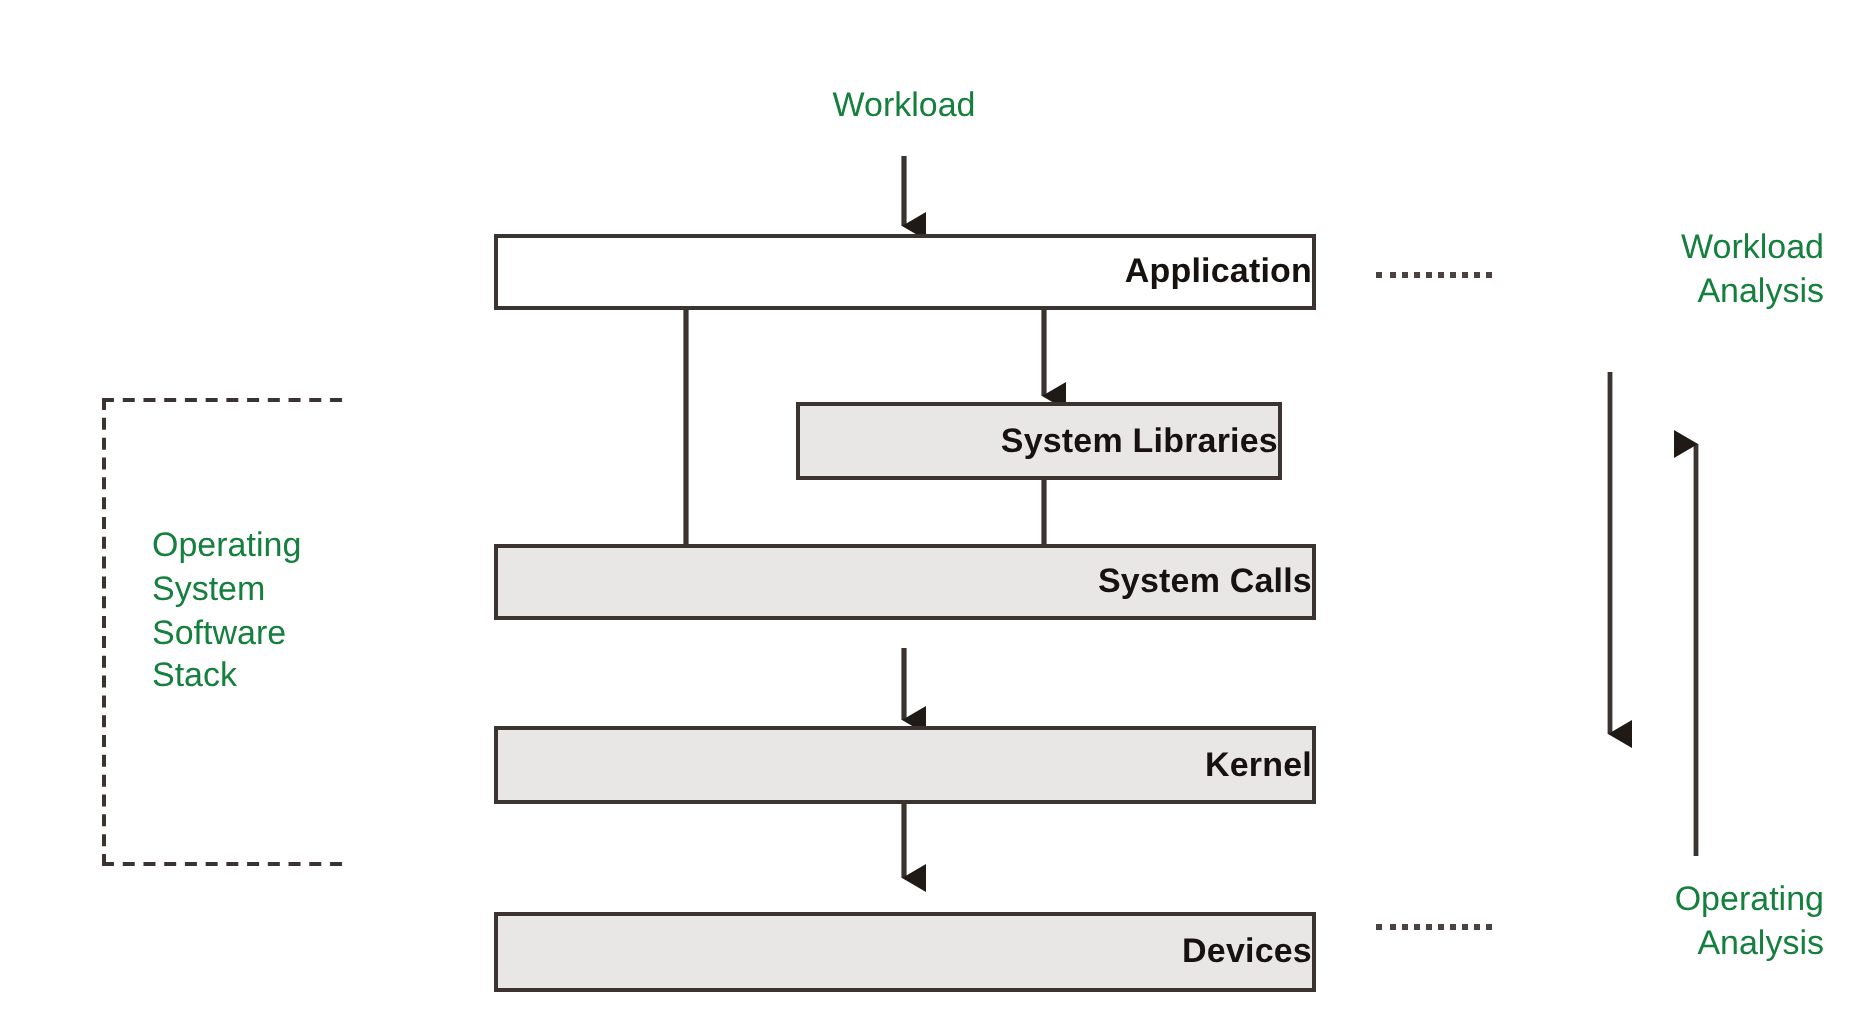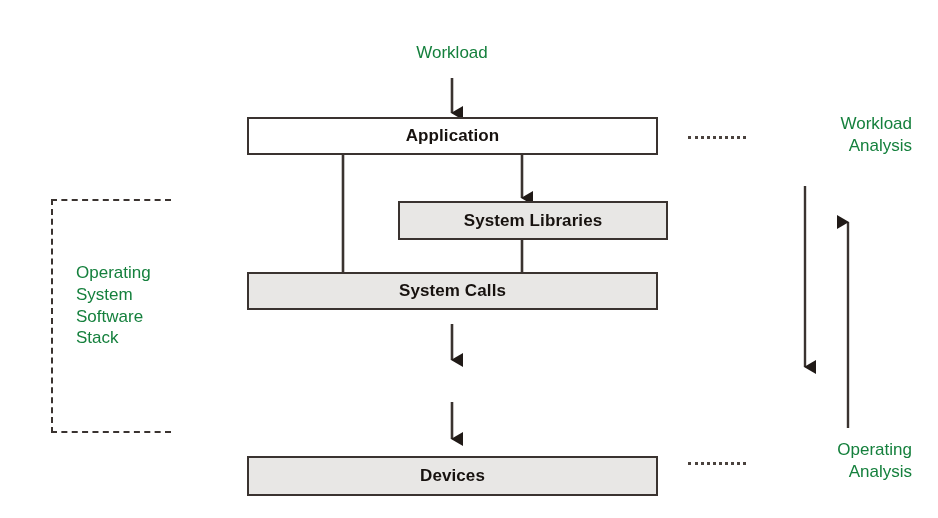--- a/index.html
+++ b/index.html
@@ -28,7 +28,7 @@
     border: 2px solid #3a3330;
     display: flex;
     align-items: center;
-    justify-content: center;
+    justify-content: flex-end;
     font-weight: bold;
     font-size: 17px;
     color: #17120f;

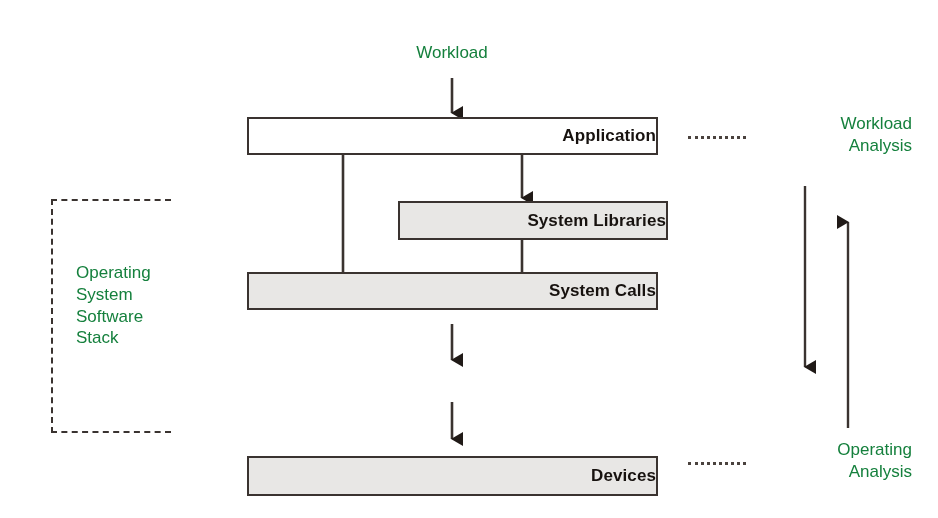--- a/index.html
+++ b/index.html
@@ -127,7 +127,7 @@
     <span>Application</span>
   </div>
 
-  <div class="node-box fill-gray" style="left:398px; top:201px; width:270px; height:39px;">
+  <div class="node-box fill-gray" style="left:398px; top:201px; width:243px; height:39px;">
     <span>System Libraries</span>
   </div>
 

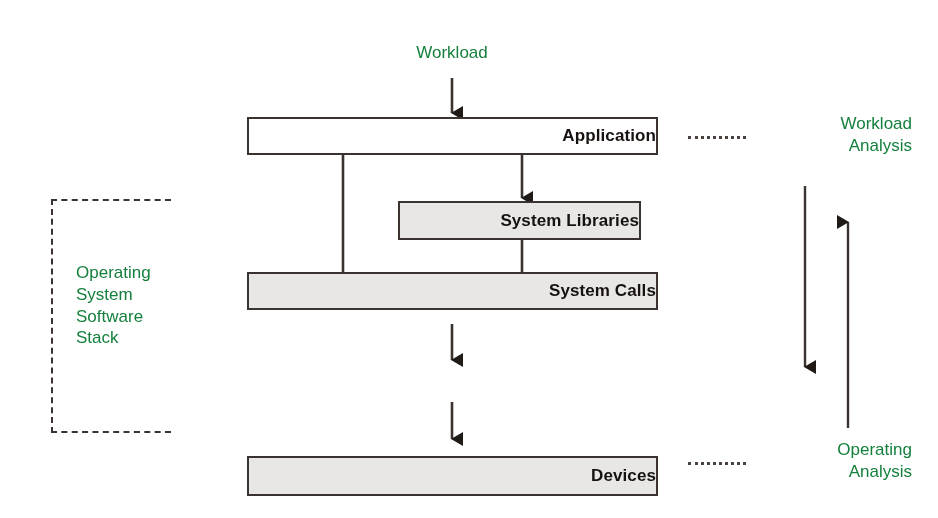--- a/index.html
+++ b/index.html
@@ -135,6 +135,9 @@
     <span>System Calls</span>
   </div>
 
+  <div class="node-box fill-gray" style="left:247px; top:363px; width:411px; height:39px;">
+    <span>Kernel</span>
+  </div>
 
   <div class="node-box fill-gray" style="left:247px; top:456px; width:411px; height:40px;">
     <span>Devices</span>

